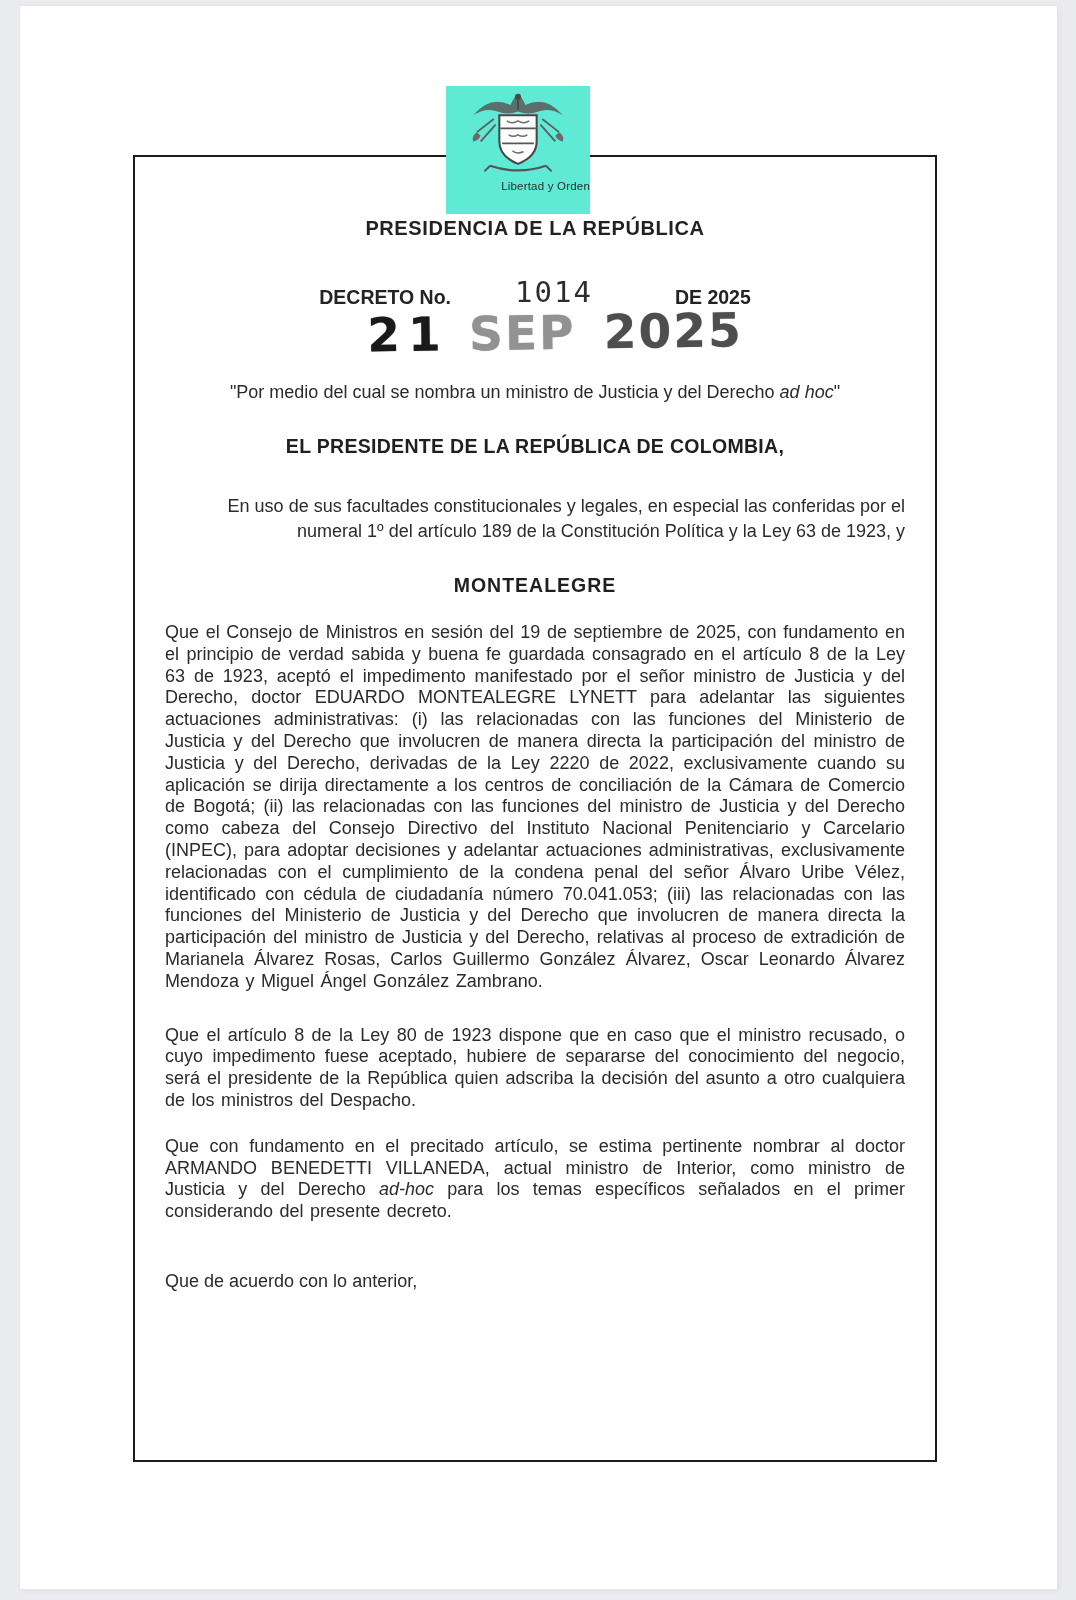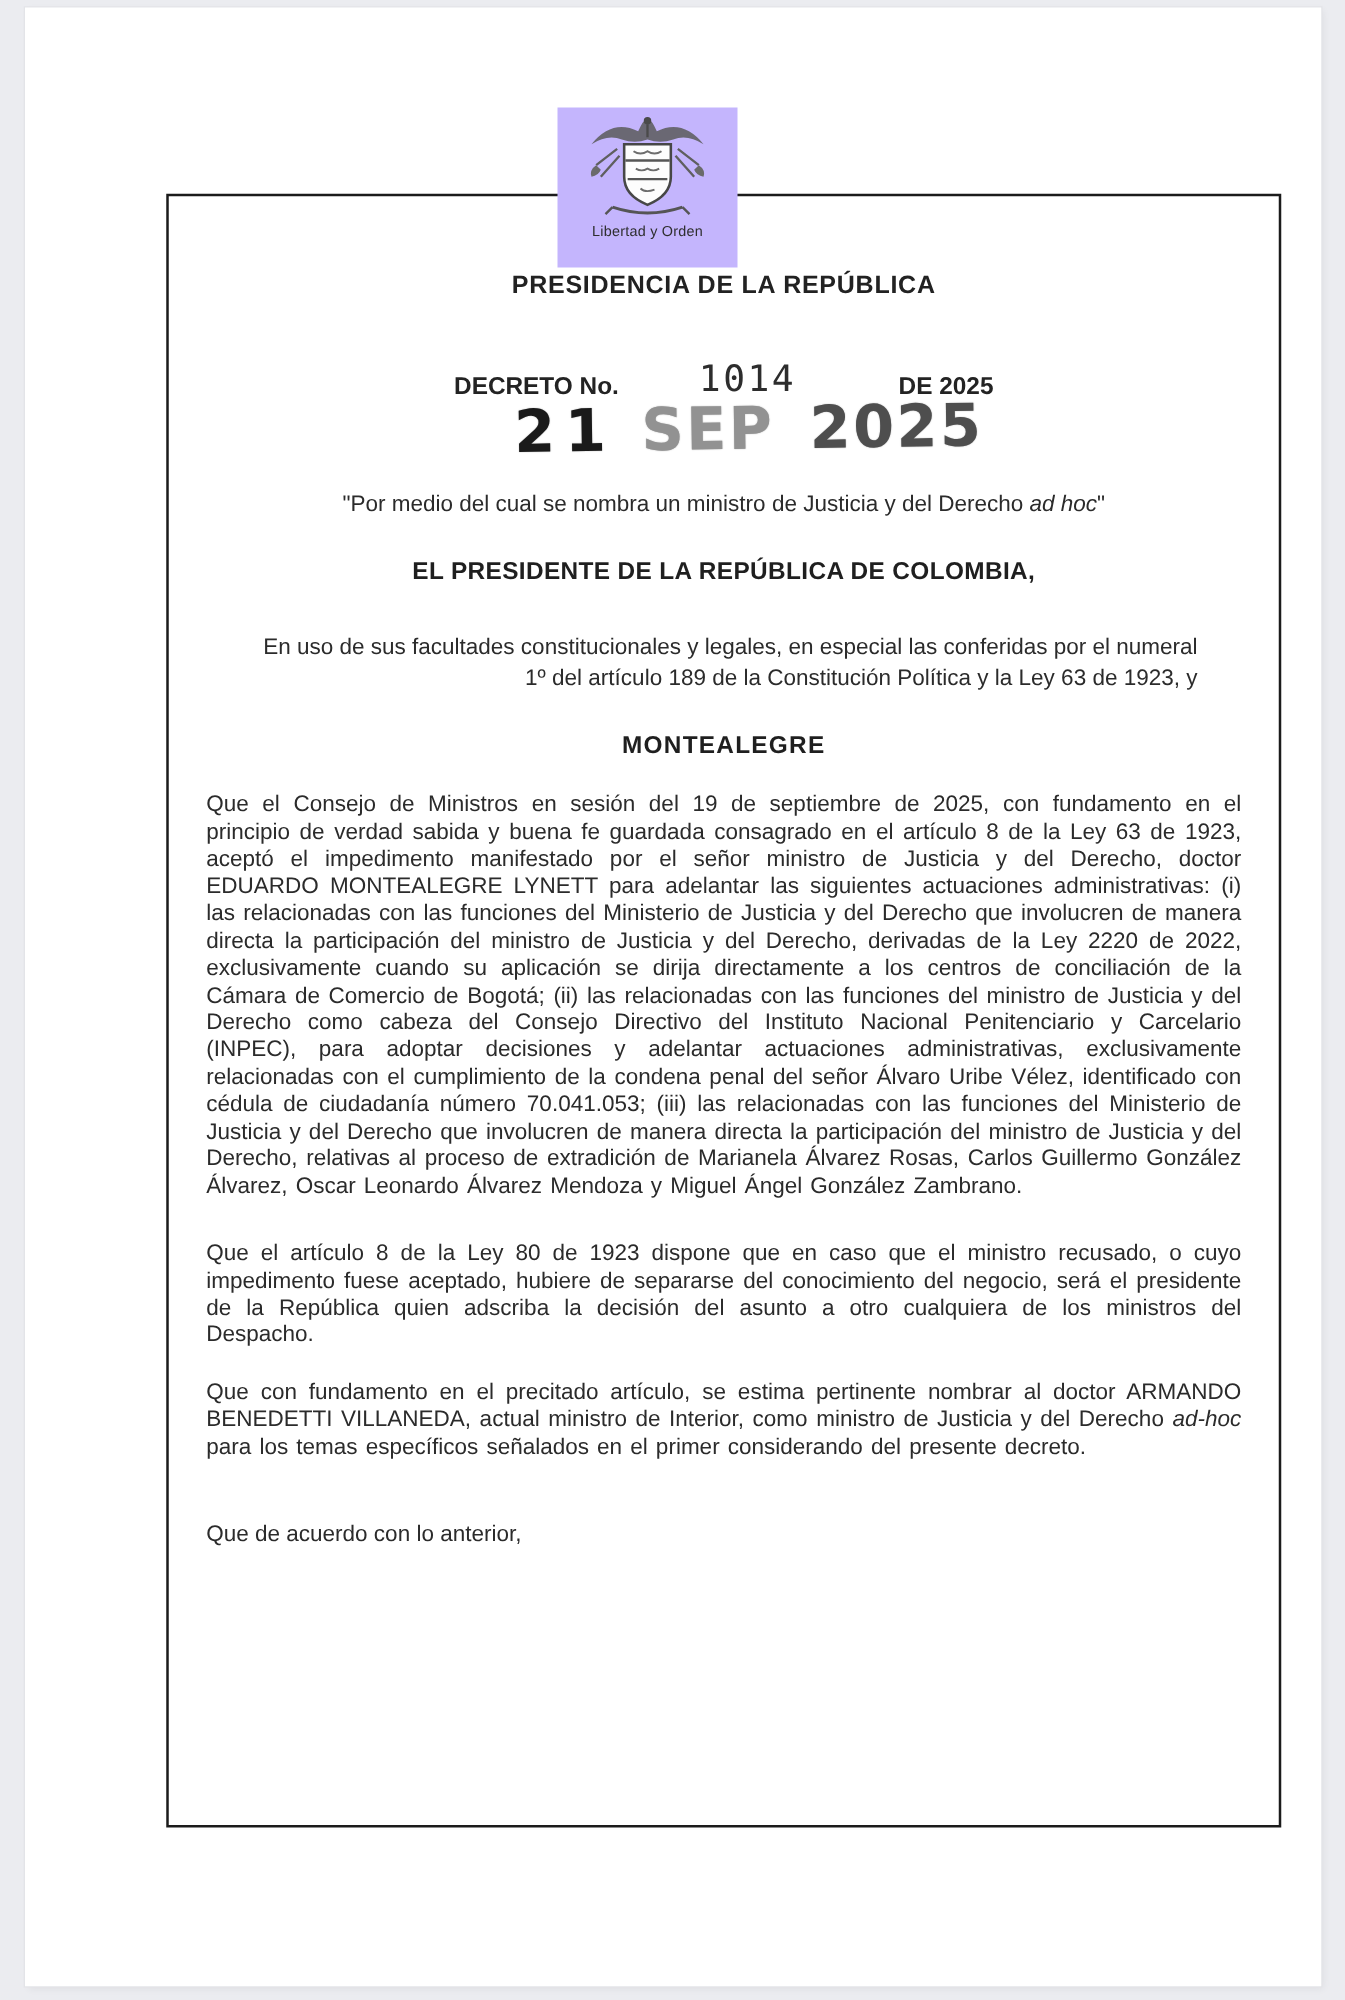--- a/index.html
+++ b/index.html
@@ -129,8 +129,8 @@
     top: 80px;
     width: 144px;
     height: 128px;
-    background: #c4b5fd;
-    text-align: center;
+    background: #5eead4;
+    text-align: right;
     z-index: 3;
   }
   .crest-svg {

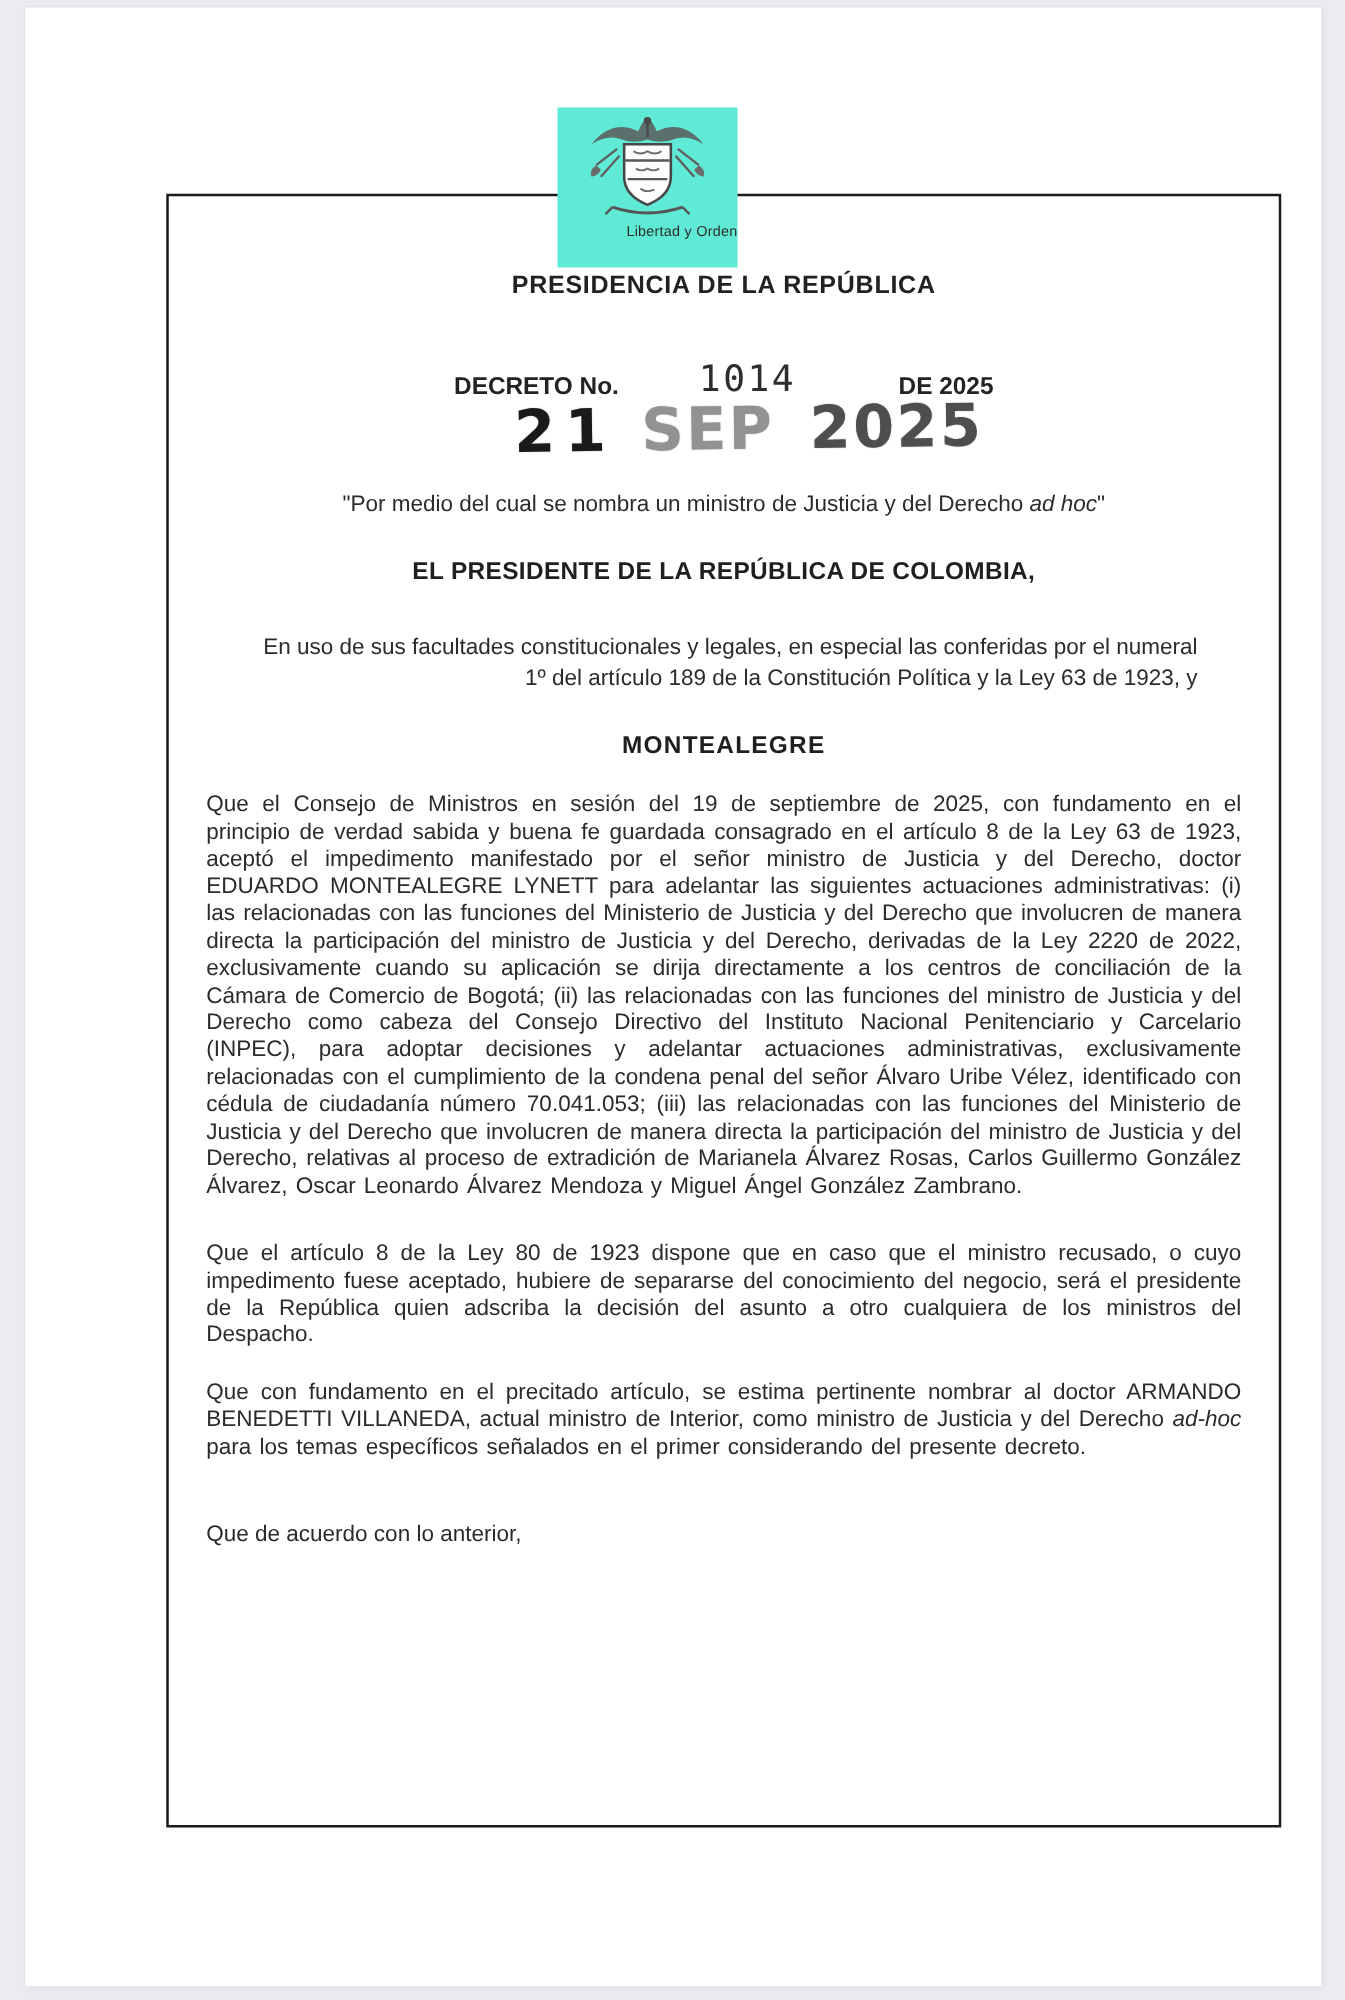--- a/index.html
+++ b/index.html
@@ -24,7 +24,7 @@
     position: absolute;
     left: 113px;
     top: 149px;
-    width: 892px;
+    width: 804px;
     height: 1307px;
     border: 2px solid #1b1b1b;
     box-sizing: border-box;

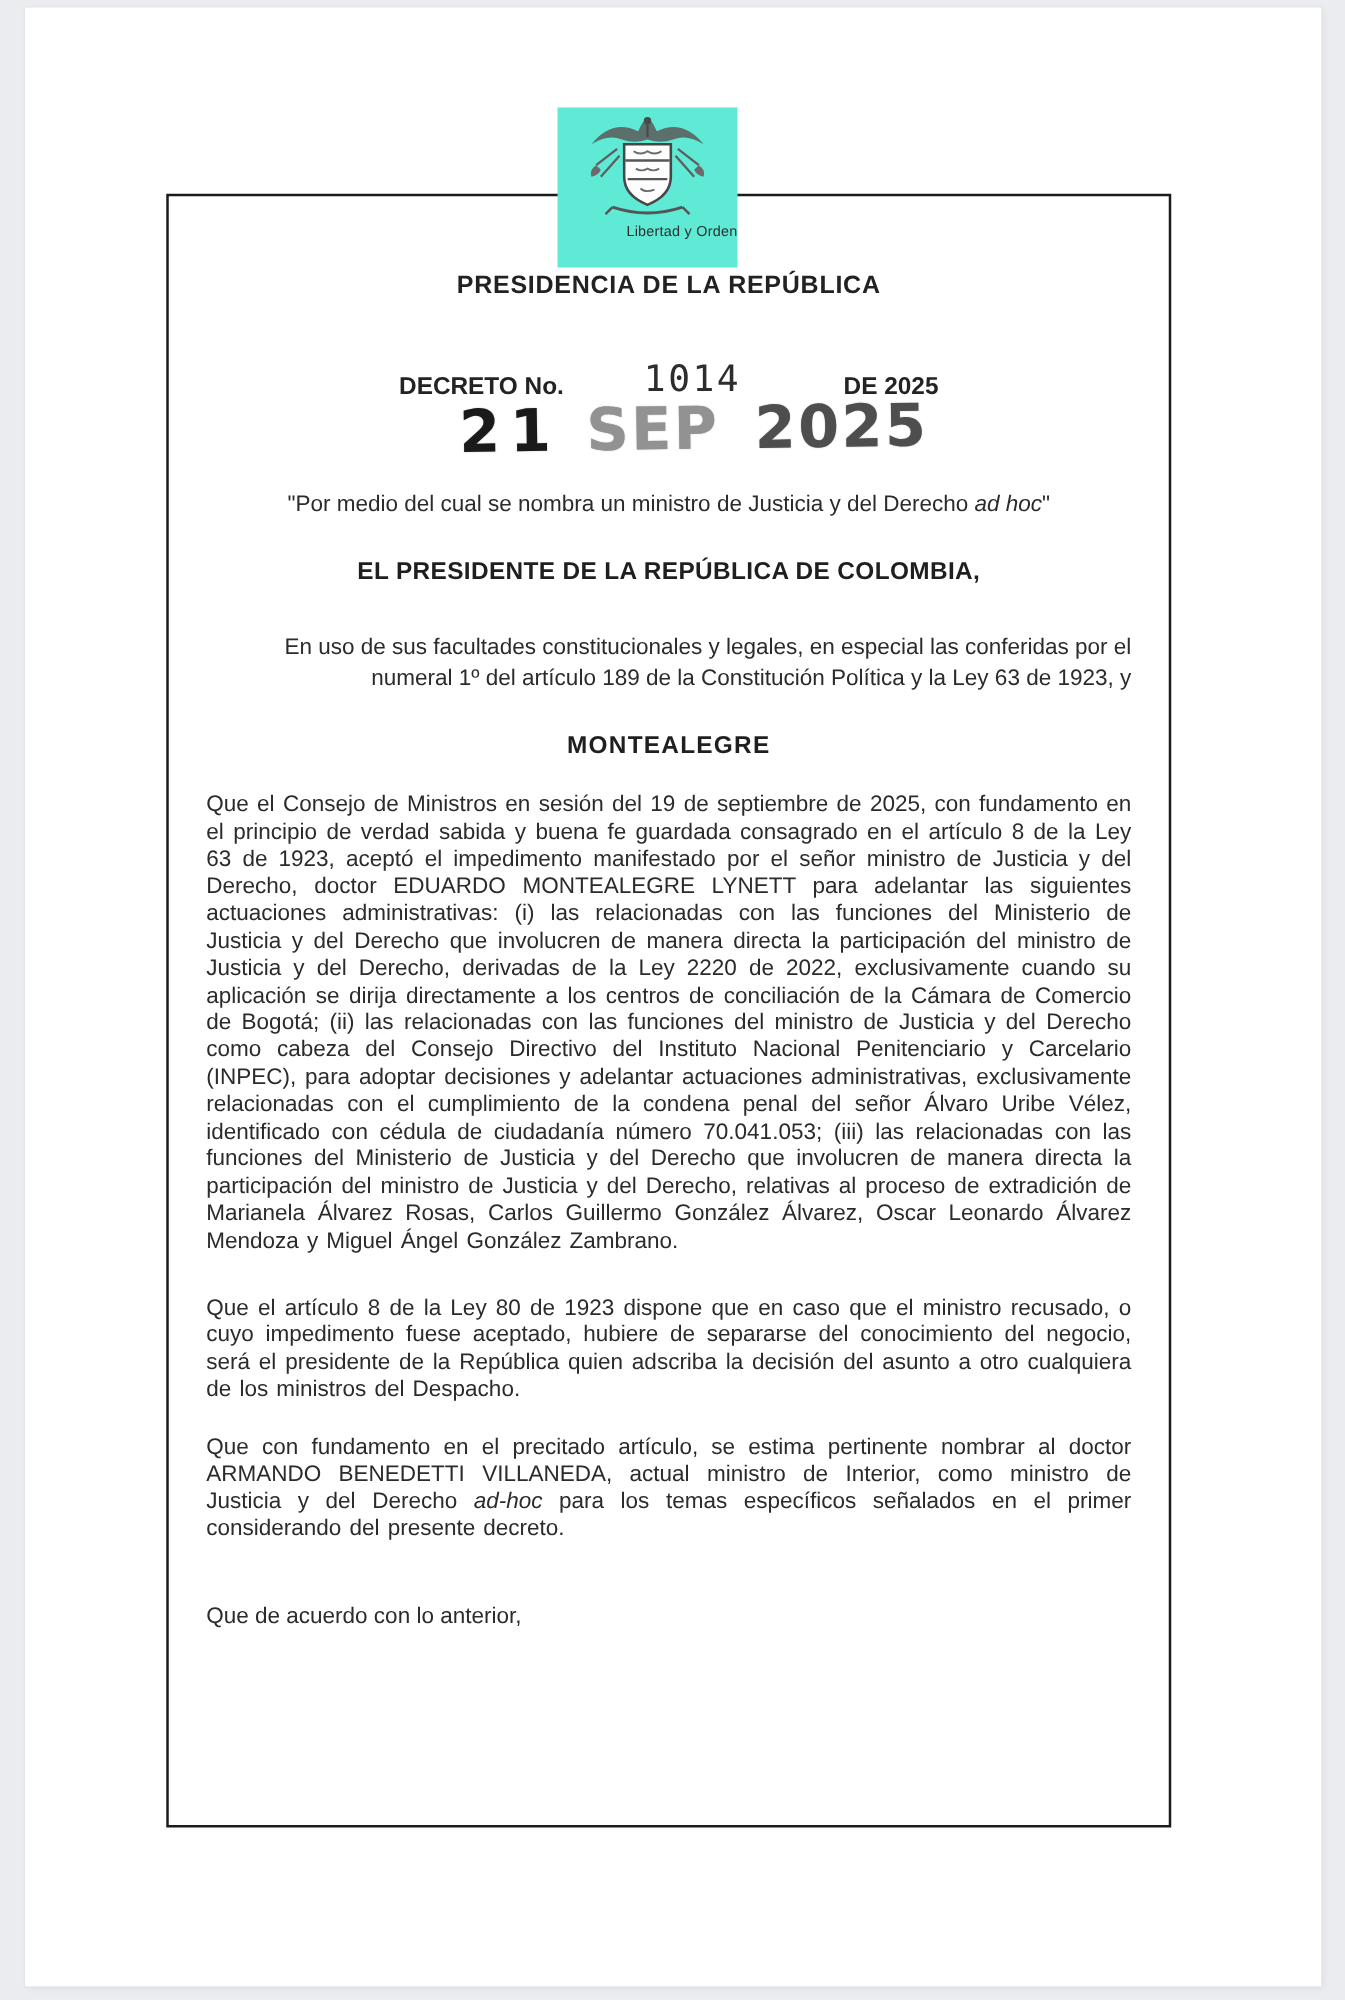--- a/index.html
+++ b/index.html
@@ -60,7 +60,7 @@
     font-size: 29px;
     letter-spacing: 2px;
     color: #2d2d2d;
-    margin: 12px 46px 0 28px;
+    margin: 1px 46px 0 28px;
     position: relative;
     top: -2px;
   }

